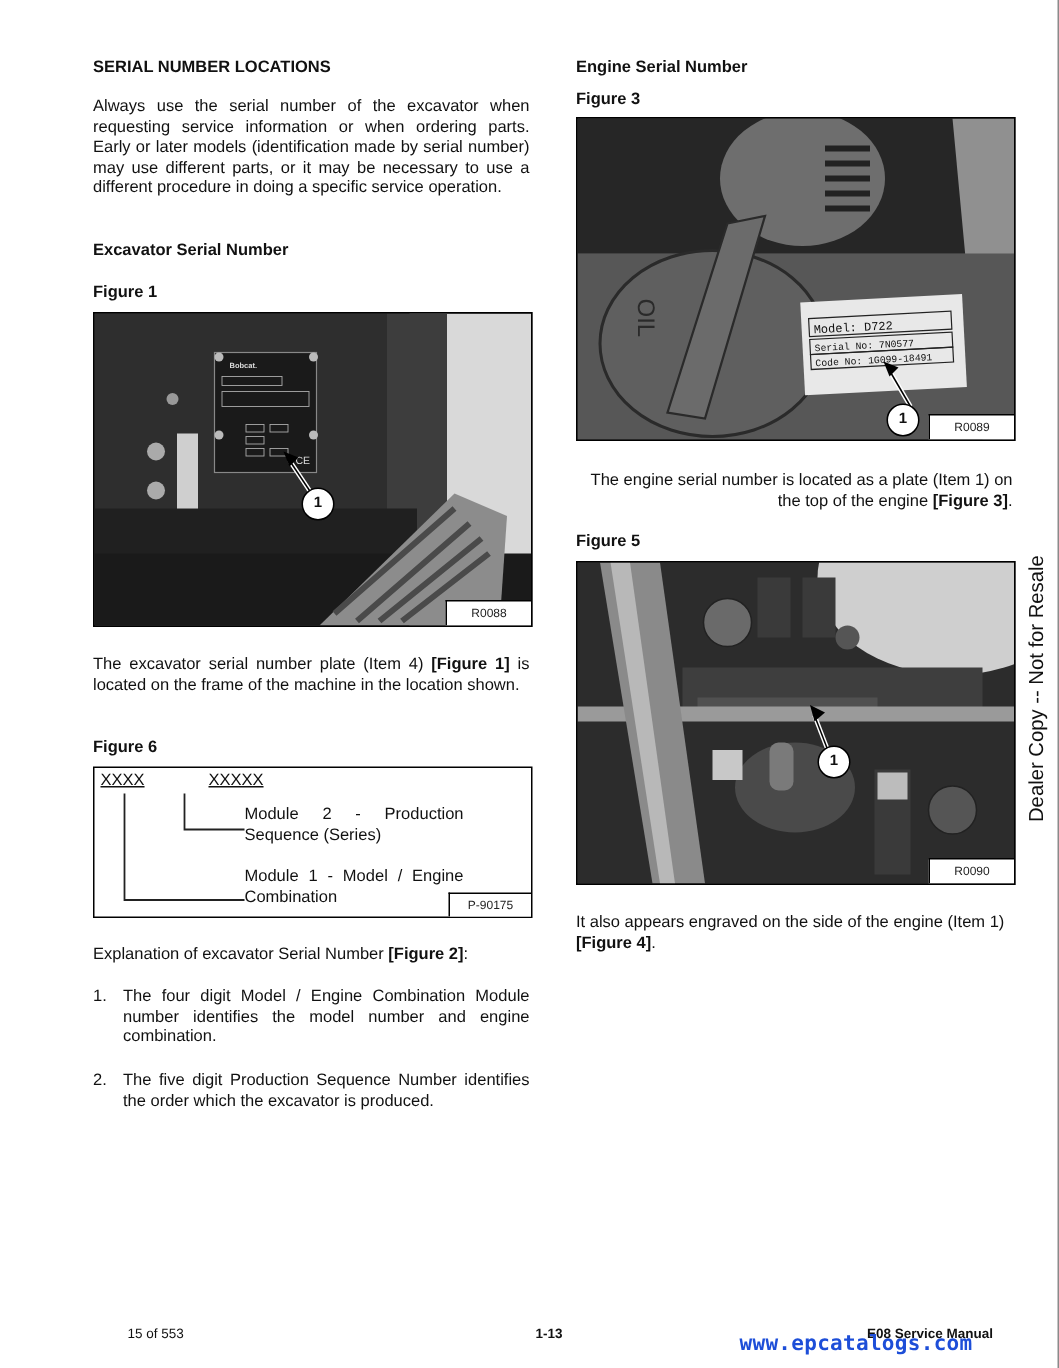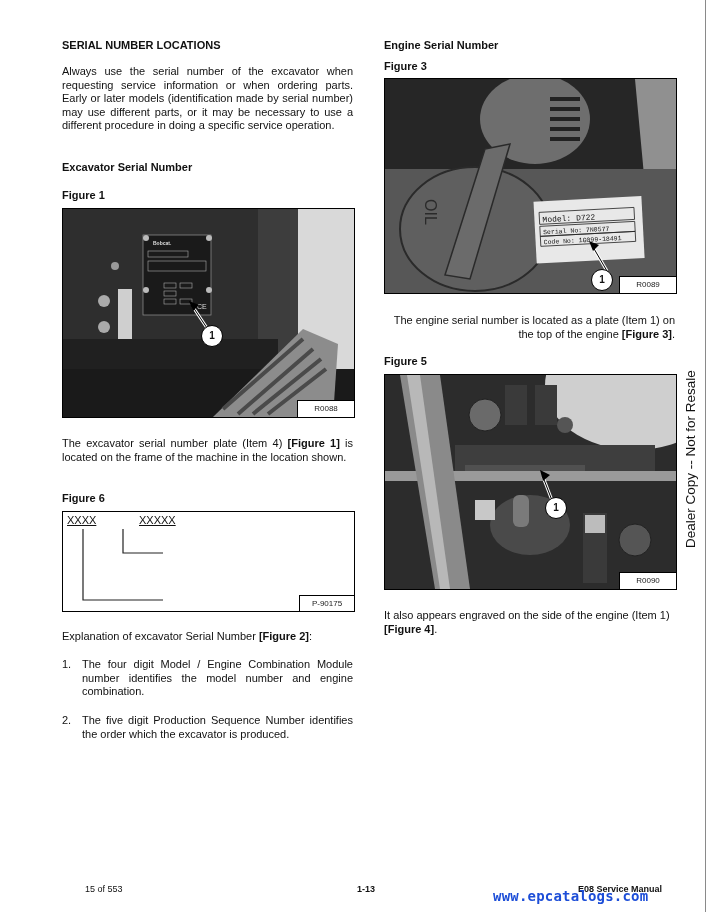--- a/index.html
+++ b/index.html
@@ -86,6 +86,10 @@
     <path d="M20 17 V88 H100" stroke="#222" stroke-width="1.2" fill="none"></path>
     <path d="M60 17 V41 H100" stroke="#222" stroke-width="1.2" fill="none"></path>
   </svg>
+  <div class="abs" style="left:100px; top:24px; width:146px; font-size:11px; line-height:14px;">
+    <div style="text-align:justify; text-align-last:justify;">Module 2 - Production</div>
+    <div>Sequence (Series)</div>
+  </div>
   <div class="fig-code" style="width:54px; height:15px; line-height:15px;">P-90175</div>
 </div>
 

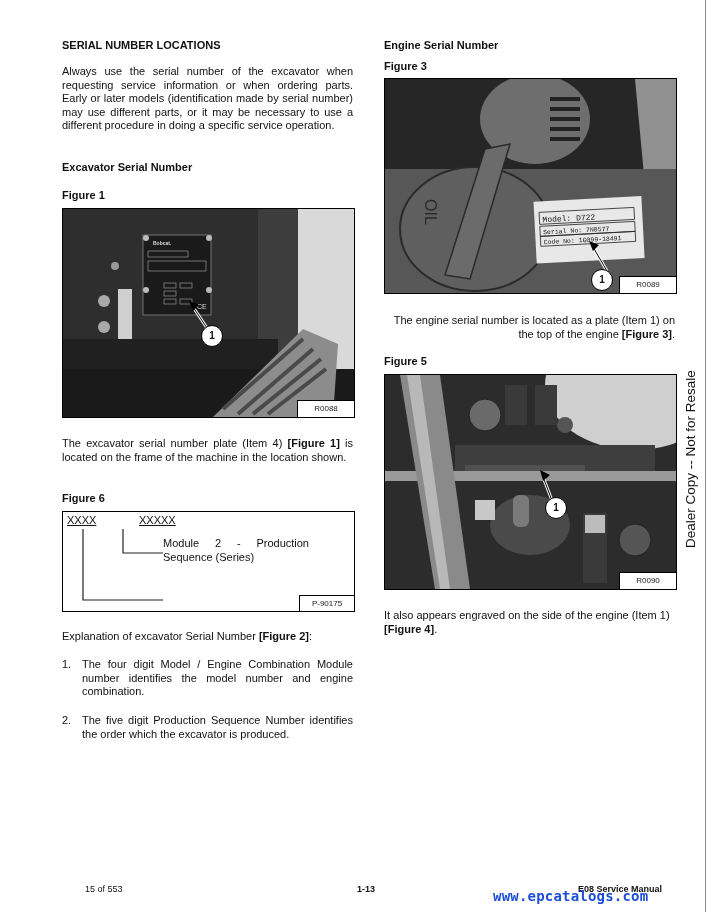--- a/index.html
+++ b/index.html
@@ -90,6 +90,10 @@
     <div style="text-align:justify; text-align-last:justify;">Module 2 - Production</div>
     <div>Sequence (Series)</div>
   </div>
+  <div class="abs" style="left:100px; top:65px; width:146px; font-size:11px; line-height:14px;">
+    <div style="text-align:justify; text-align-last:justify;">Module 1 - Model / Engine</div>
+    <div>Combination</div>
+  </div>
   <div class="fig-code" style="width:54px; height:15px; line-height:15px;">P-90175</div>
 </div>
 

